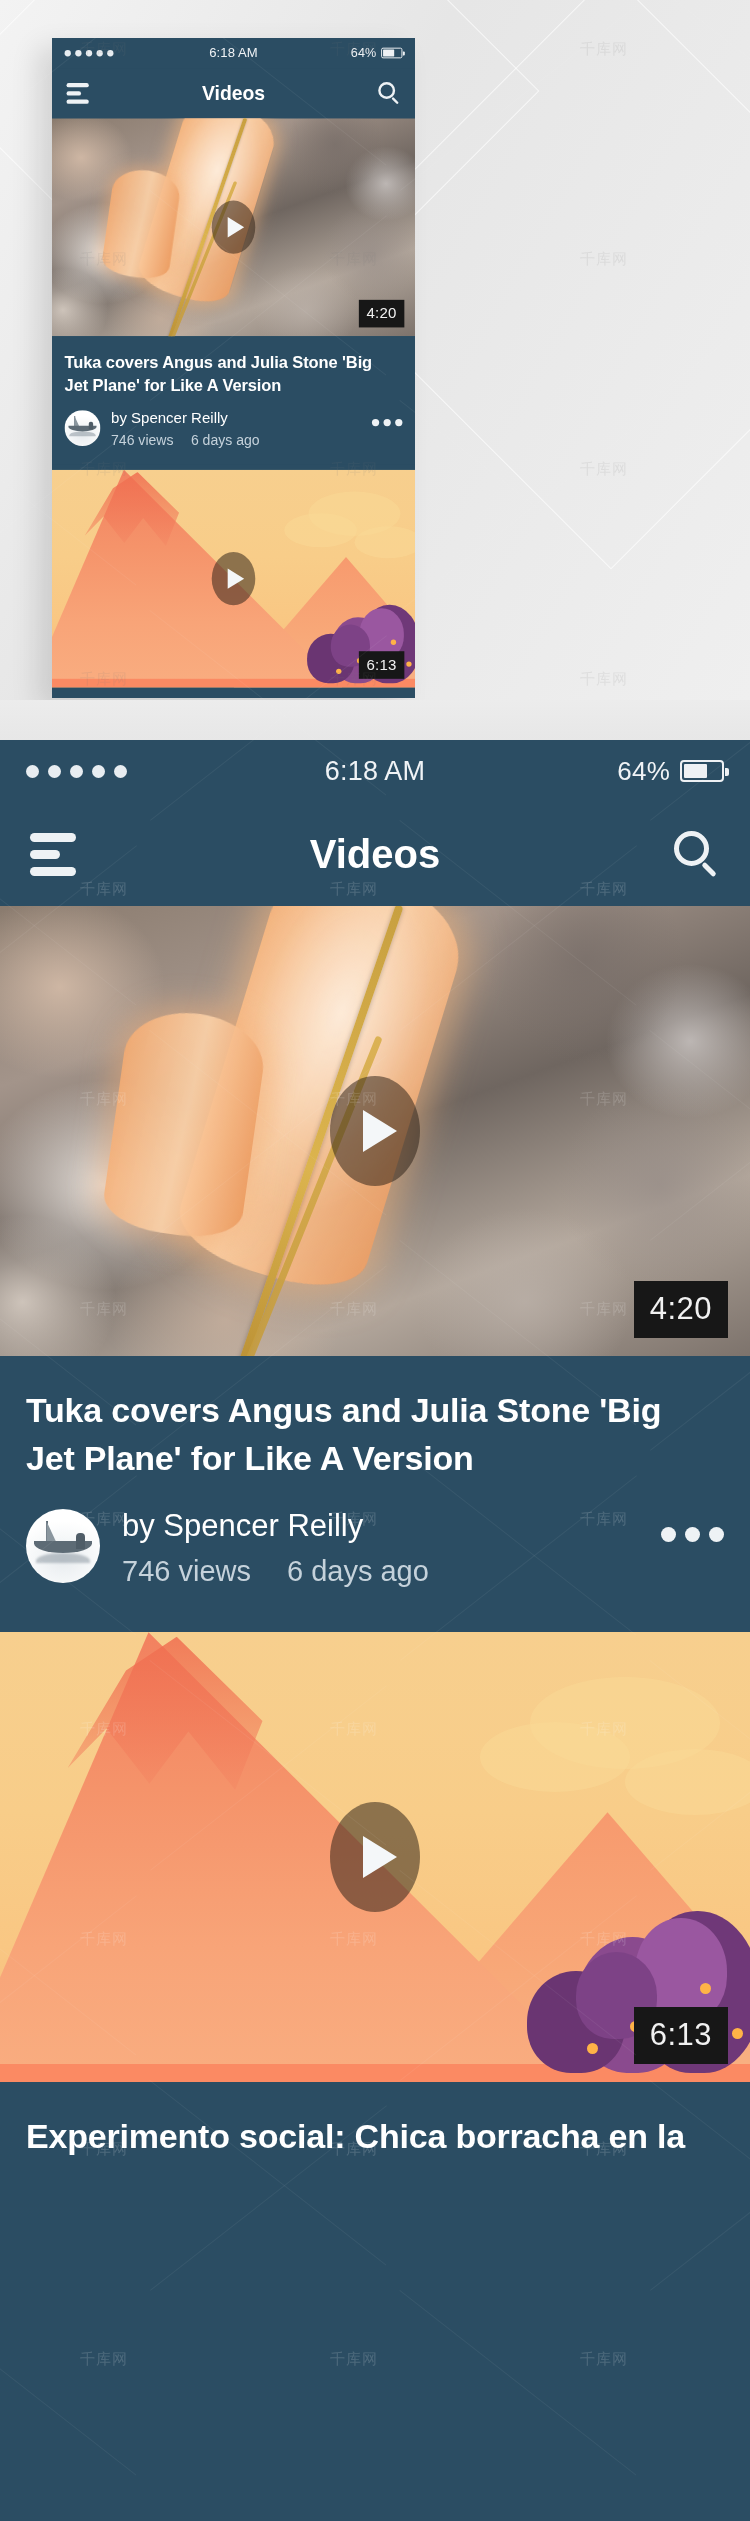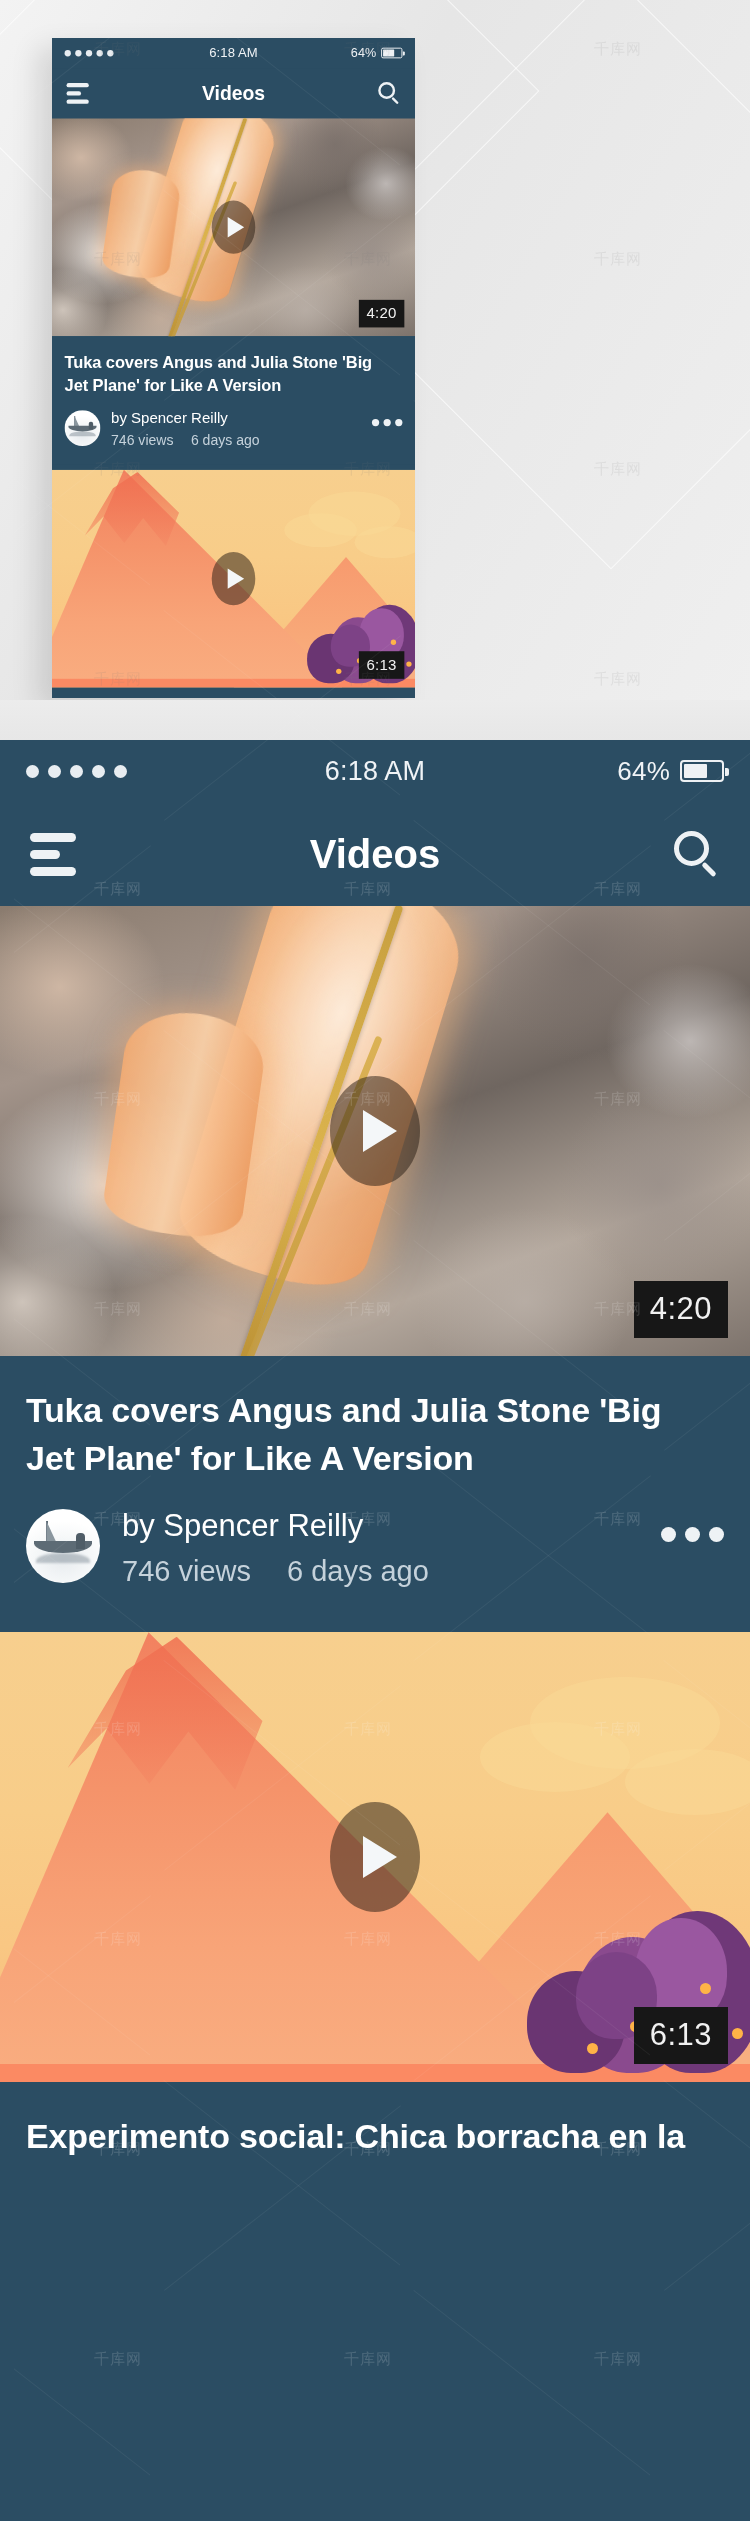--- a/index.html
+++ b/index.html
@@ -29,7 +29,6 @@
     pointer-events: none;
     z-index: 60;
     overflow: hidden;
-    margin-left: 14px;
   }
   .wm {
     position: absolute;

